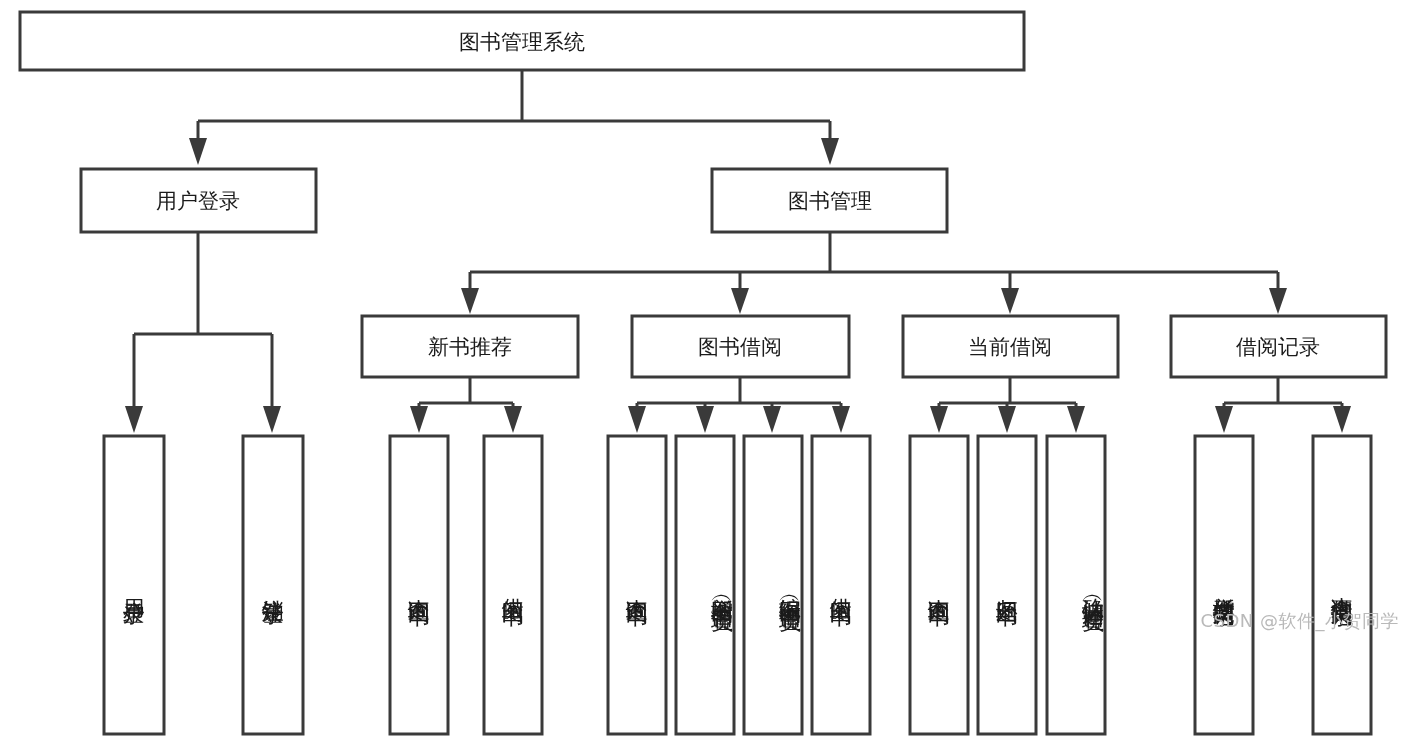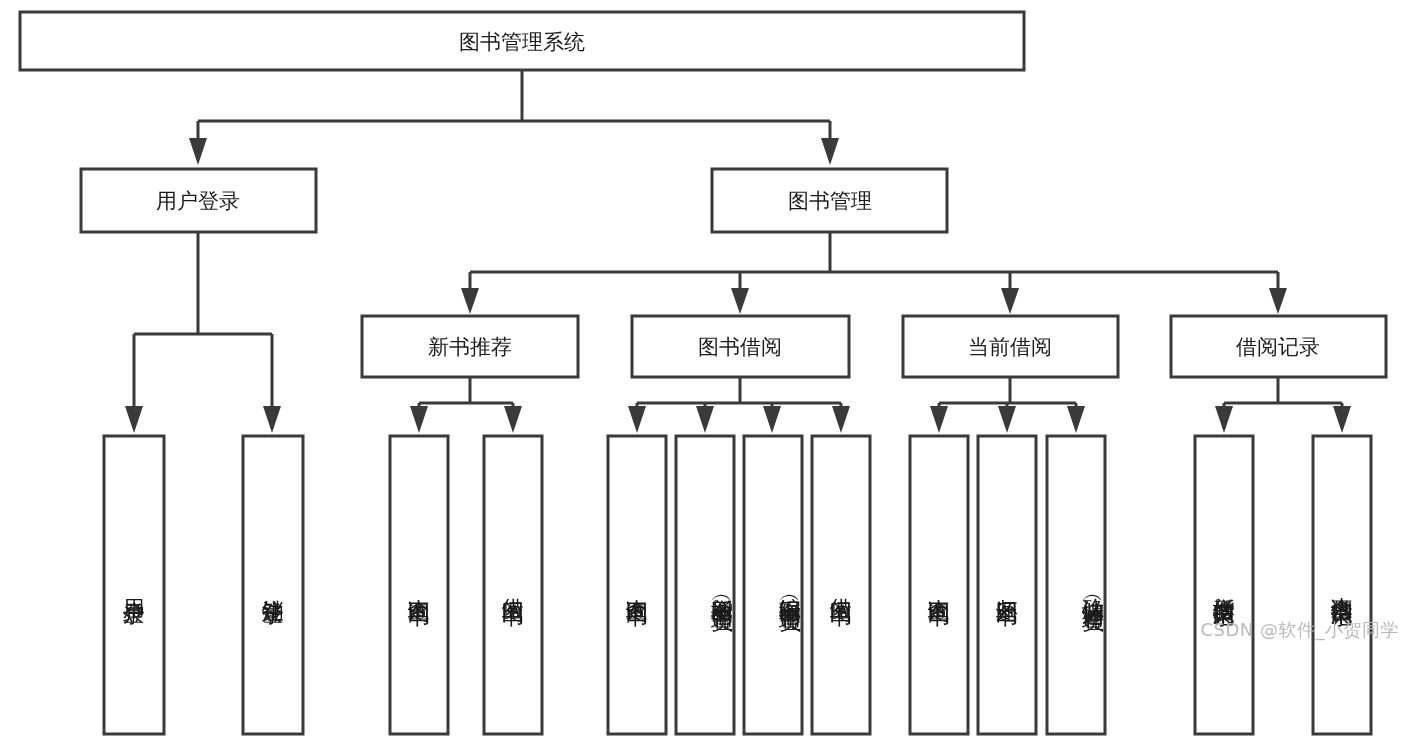--- a/index.html
+++ b/index.html
@@ -70,7 +70,7 @@
   .watermark {
     position: absolute;
     right: 6px;
-    bottom: 5px;
+    bottom: 14px;
     font-family: "DejaVu Sans", "Liberation Sans", sans-serif;
     font-size: 18px;
     color: #b9b9b9;

